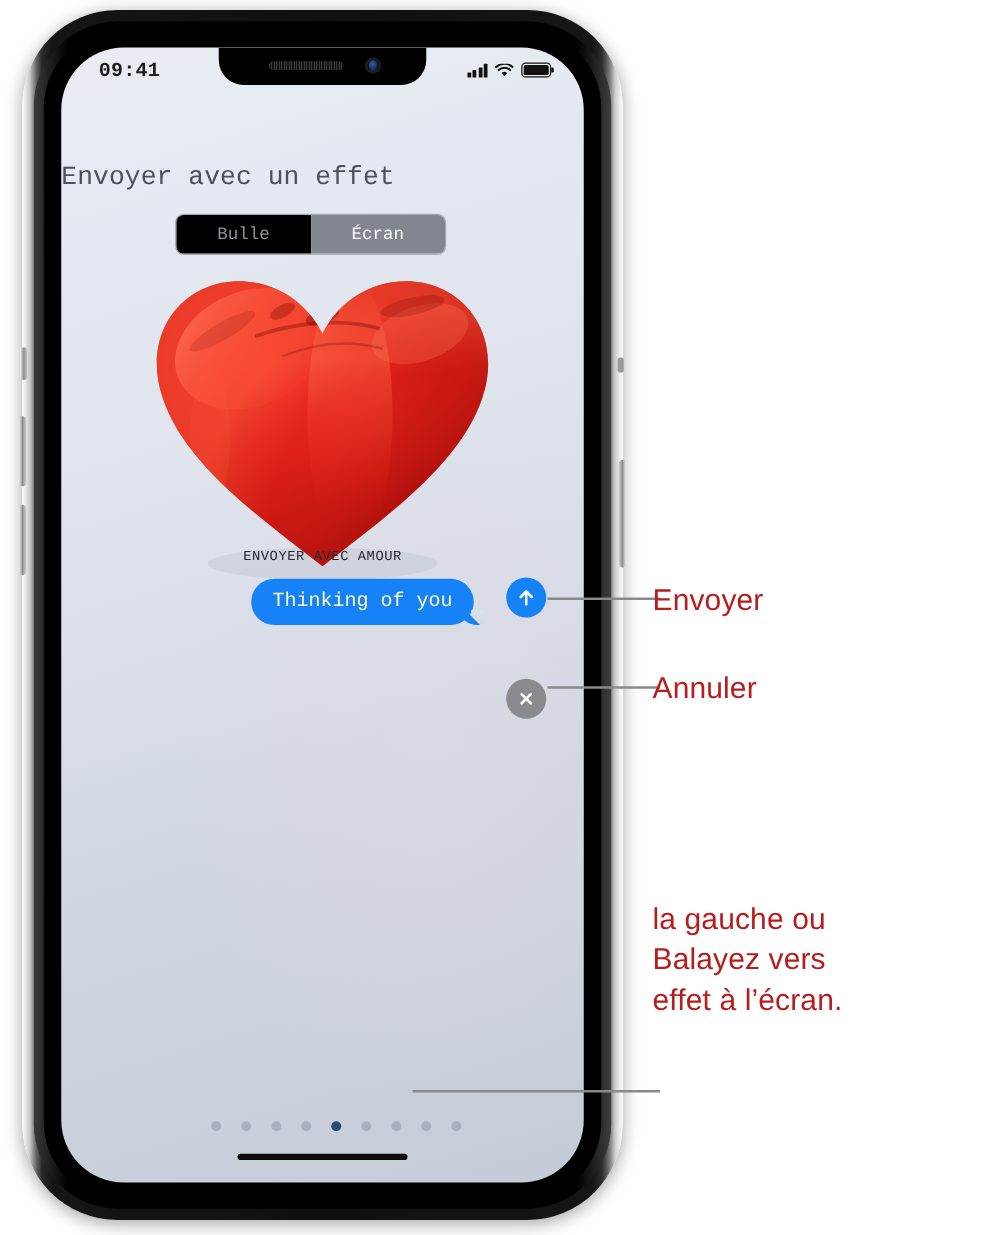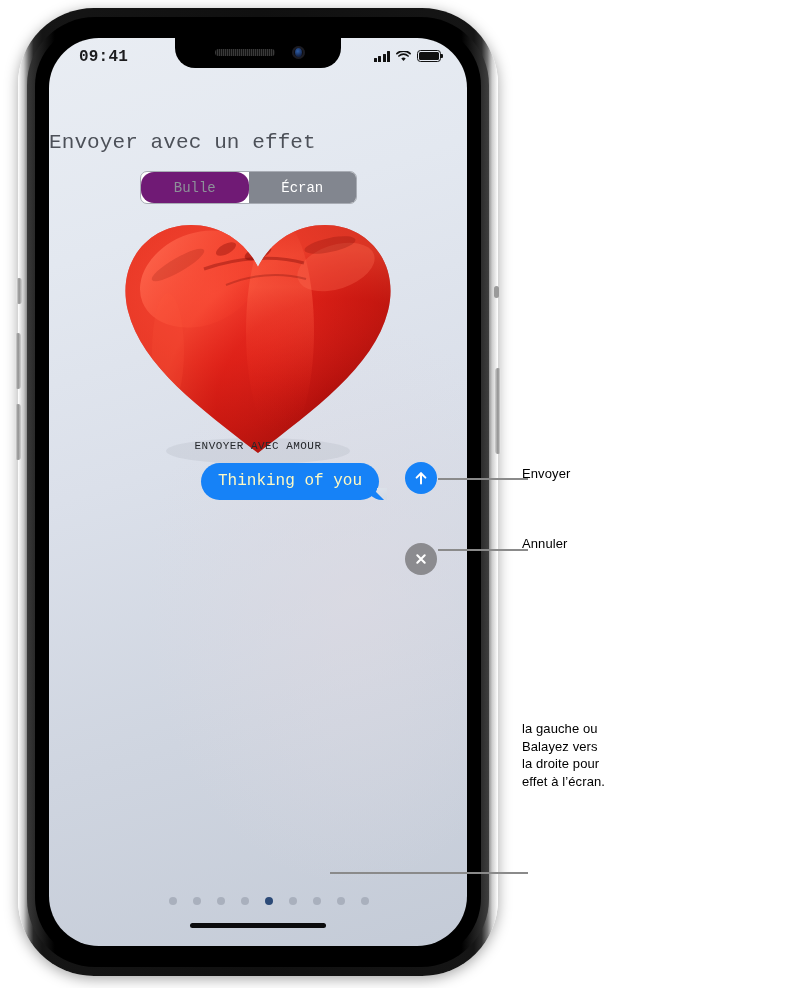--- a/index.html
+++ b/index.html
@@ -116,7 +116,7 @@
     flex:1; display:flex; align-items:center; justify-content:center;
     font-size:14px; cursor:default;
   }
-  .seg.off { background:#701a75; color:#8d9199;border-radius:13px; }
+  .seg.off { background:#000000; color:#8d9199; }
   .seg.on  { background:#82868f; color:#ffffff; }
 
   

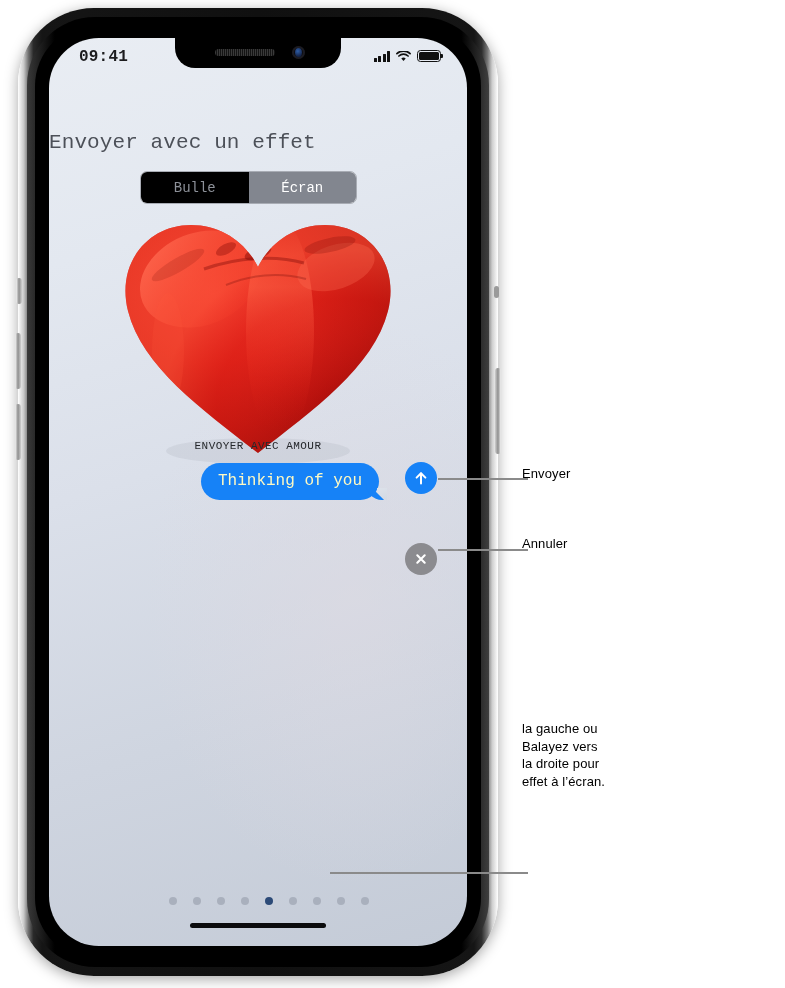--- a/index.html
+++ b/index.html
@@ -176,7 +176,7 @@
   
   .lead { position:absolute; height:2px; background:#8a8a8a; }
   .callout {
-    position:absolute; font-size:13px; color:#000000;
+    position:absolute; font-size:24px; color:#b91c1c;
     line-height:1.33; letter-spacing:.1px;
   }
   .callout.multi { line-height:1.35; }

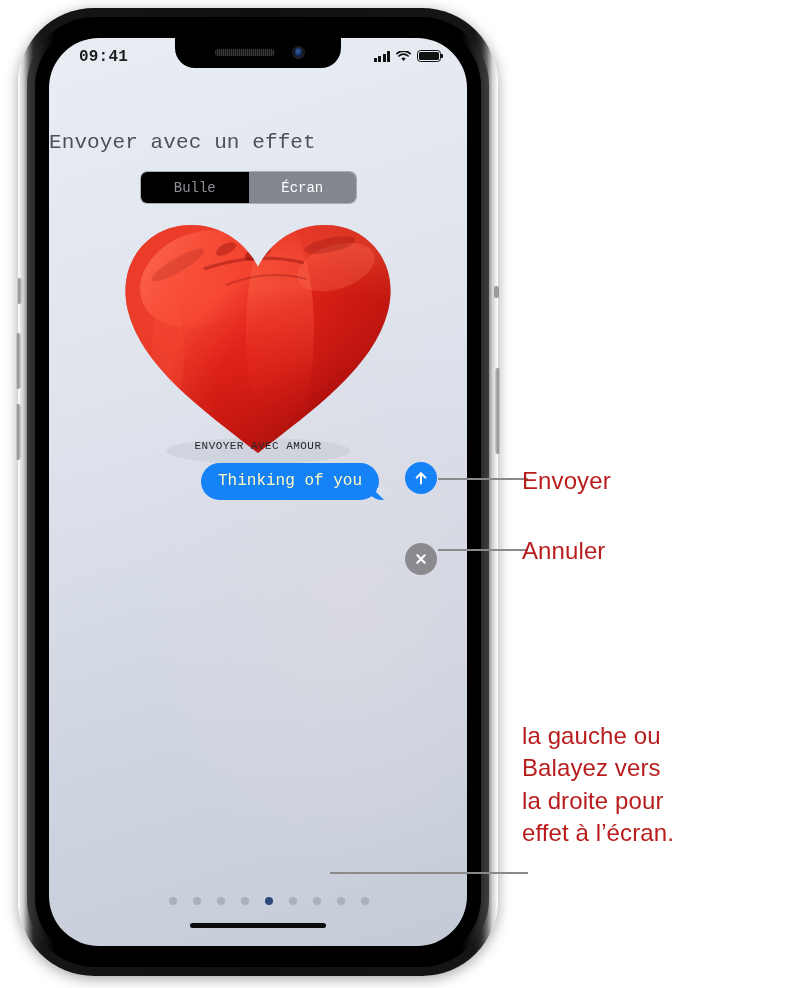--- a/index.html
+++ b/index.html
@@ -340,7 +340,6 @@
   <div class="callout multi" style="left:522px; top:720px;">
     <div>la gauche ou</div>
     <div>Balayez vers</div>
-    <div>la droite pour</div>
     <div>effet à l’écran.</div>
   </div>
 

